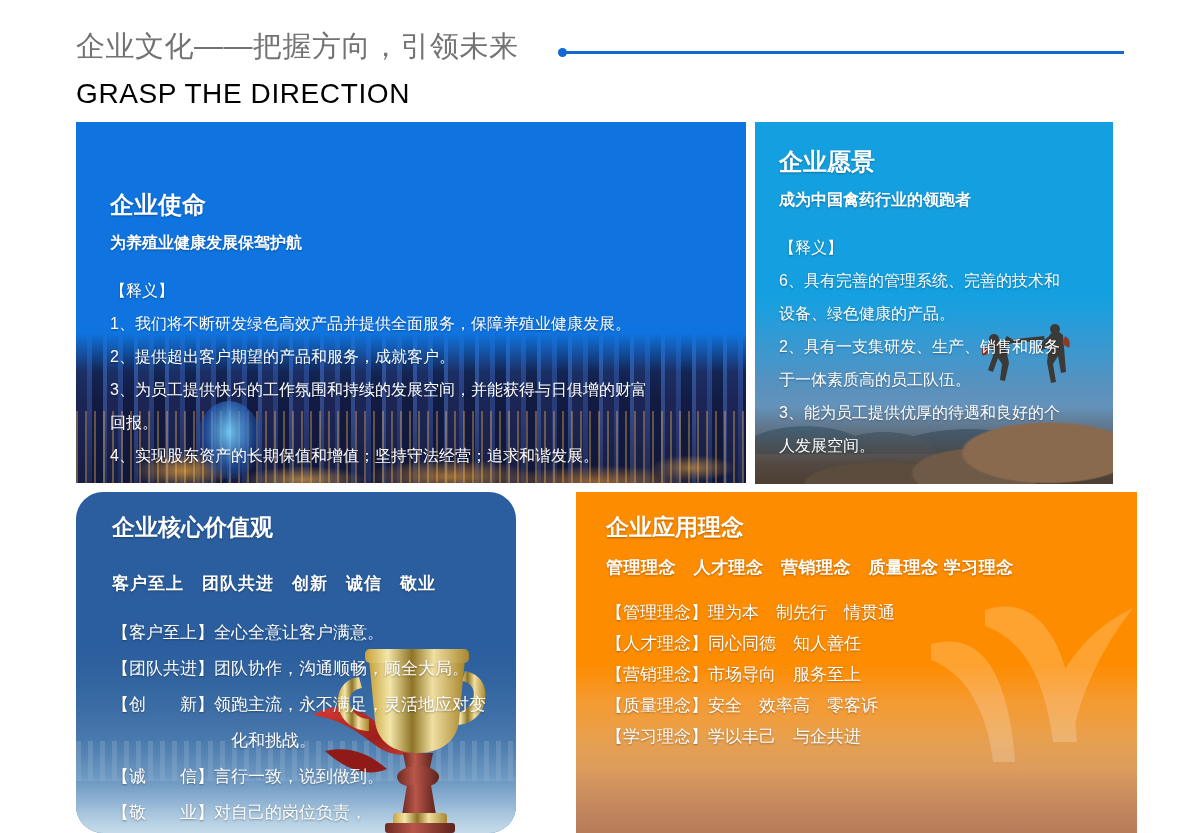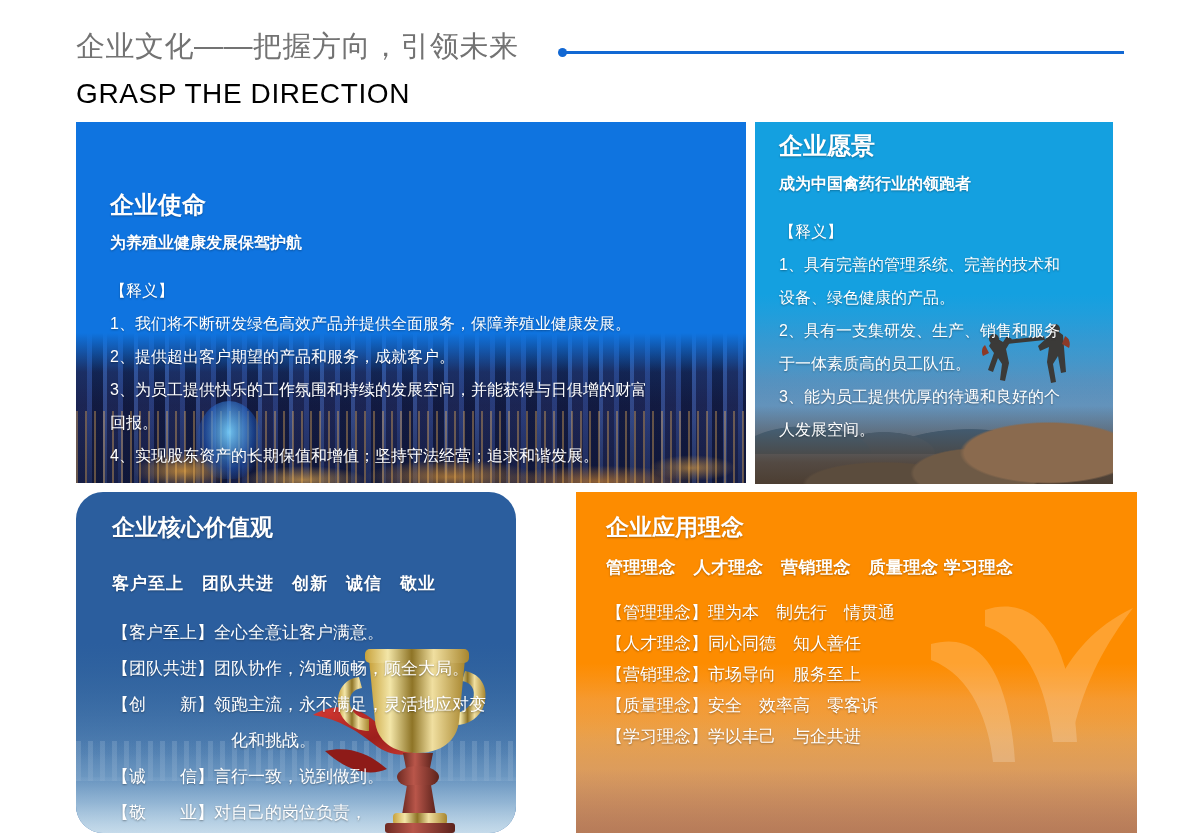--- a/index.html
+++ b/index.html
@@ -125,7 +125,7 @@
   #card-vision .climbers {
     position: absolute; right: 32px; bottom: 92px; width: 118px; height: 76px; z-index: 2;
   }
-  #card-vision .content { padding: 8px 24px 0 24px; }
+  #card-vision .content { padding: 24px 24px 0 24px; }
   #card-vision h3 { font-size: 24px; }
   #card-vision .tagline { font-size: 16px; margin-top: 12px; }
   #card-vision .lines { margin-top: 20px; }

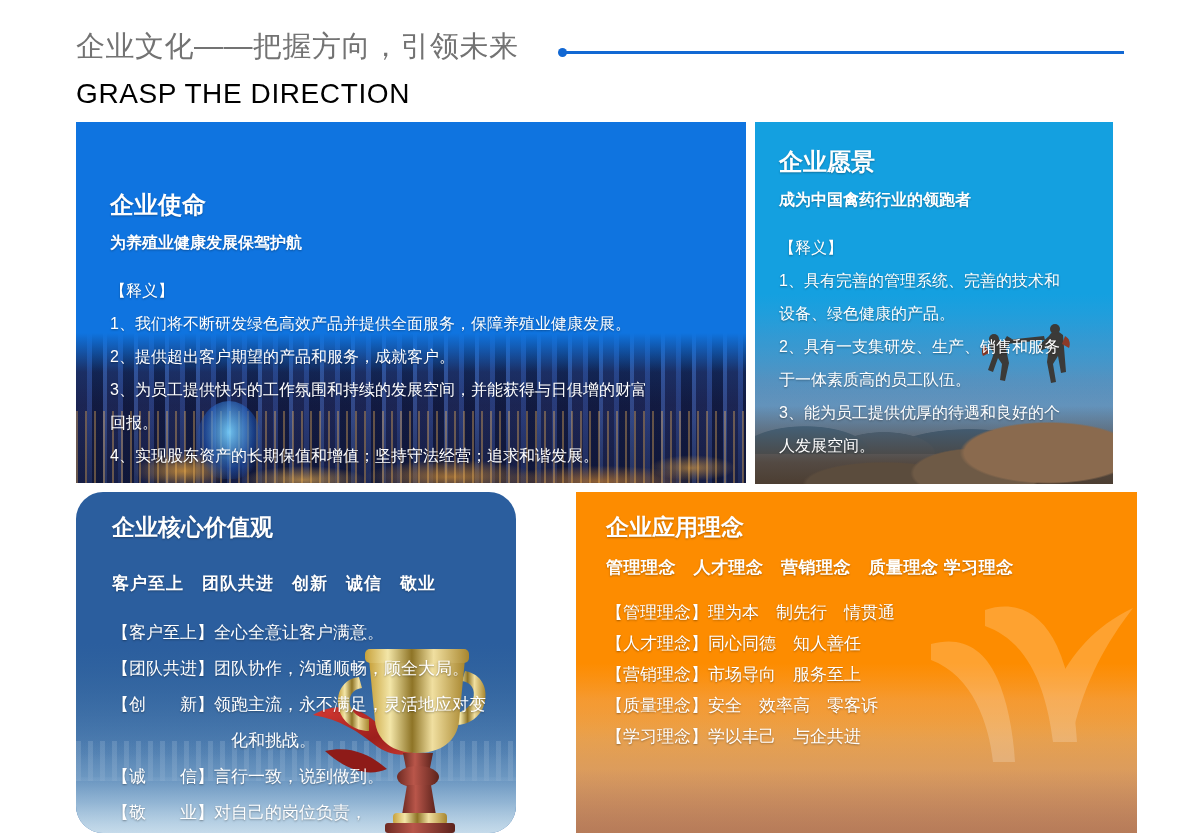--- a/index.html
+++ b/index.html
@@ -246,7 +246,7 @@
       <div class="tagline">成为中国禽药行业的领跑者</div>
       <div class="lines">
         <div class="line">【释义】</div>
-        <div class="line">1、具有完善的管理系统、完善的技术和</div>
+        <div class="line">6、具有完善的管理系统、完善的技术和</div>
         <div class="line">设备、绿色健康的产品。</div>
         <div class="line">2、具有一支集研发、生产、销售和服务</div>
         <div class="line">于一体素质高的员工队伍。</div>

